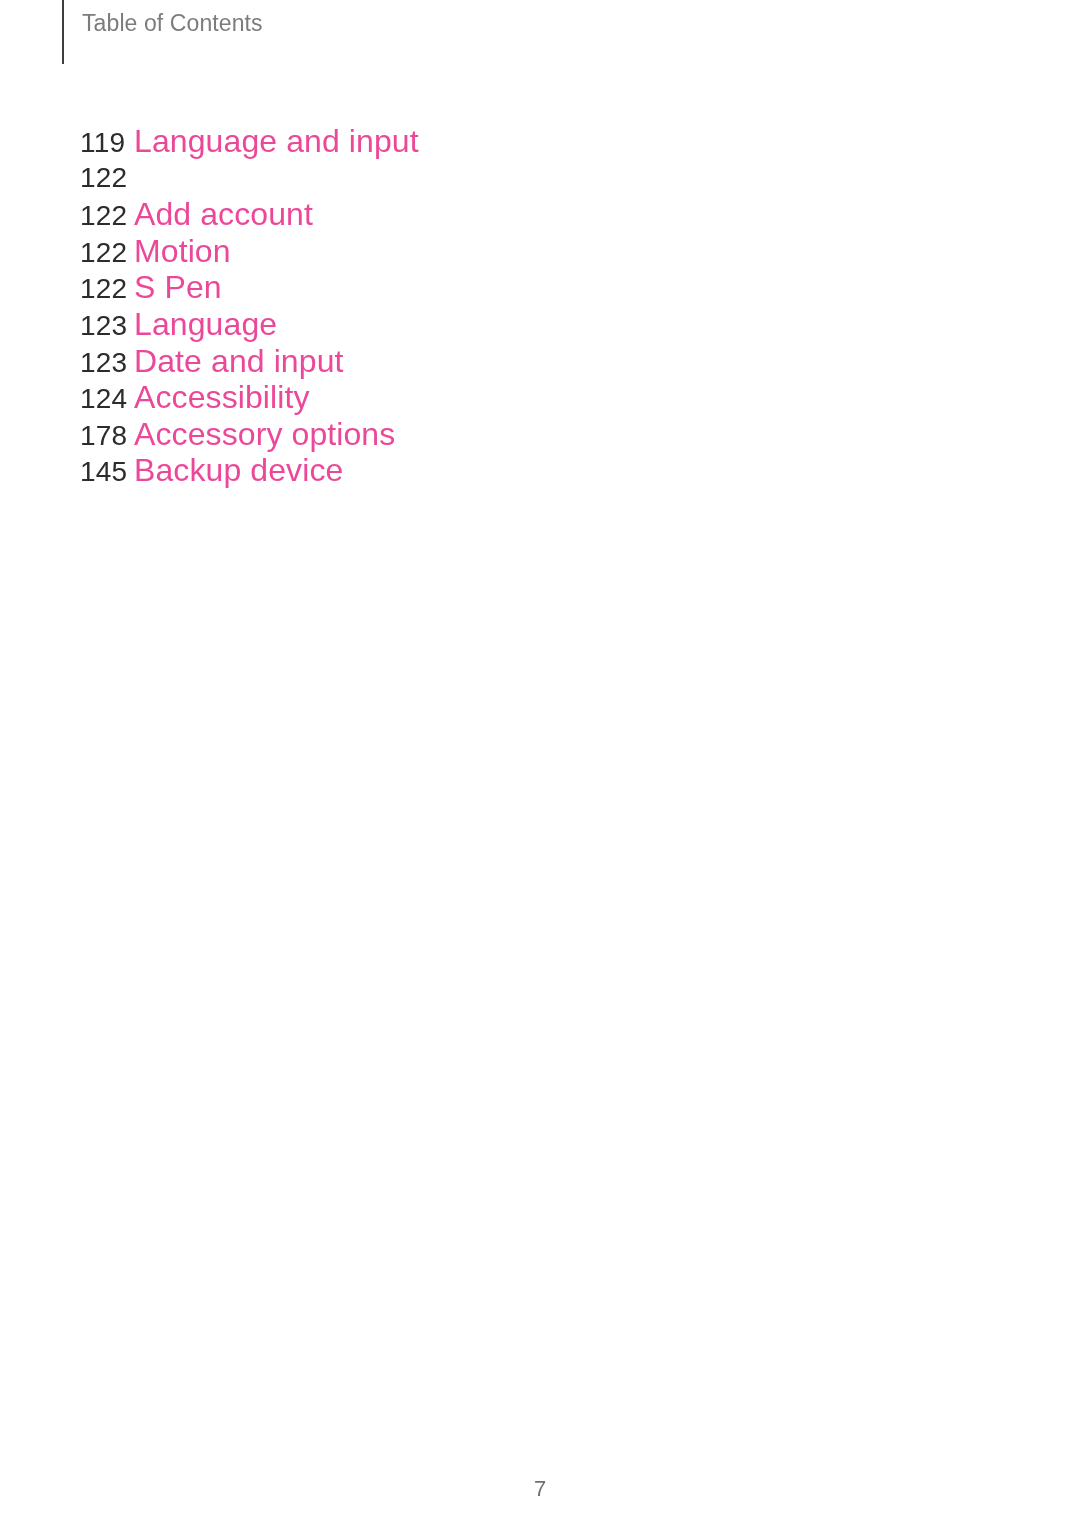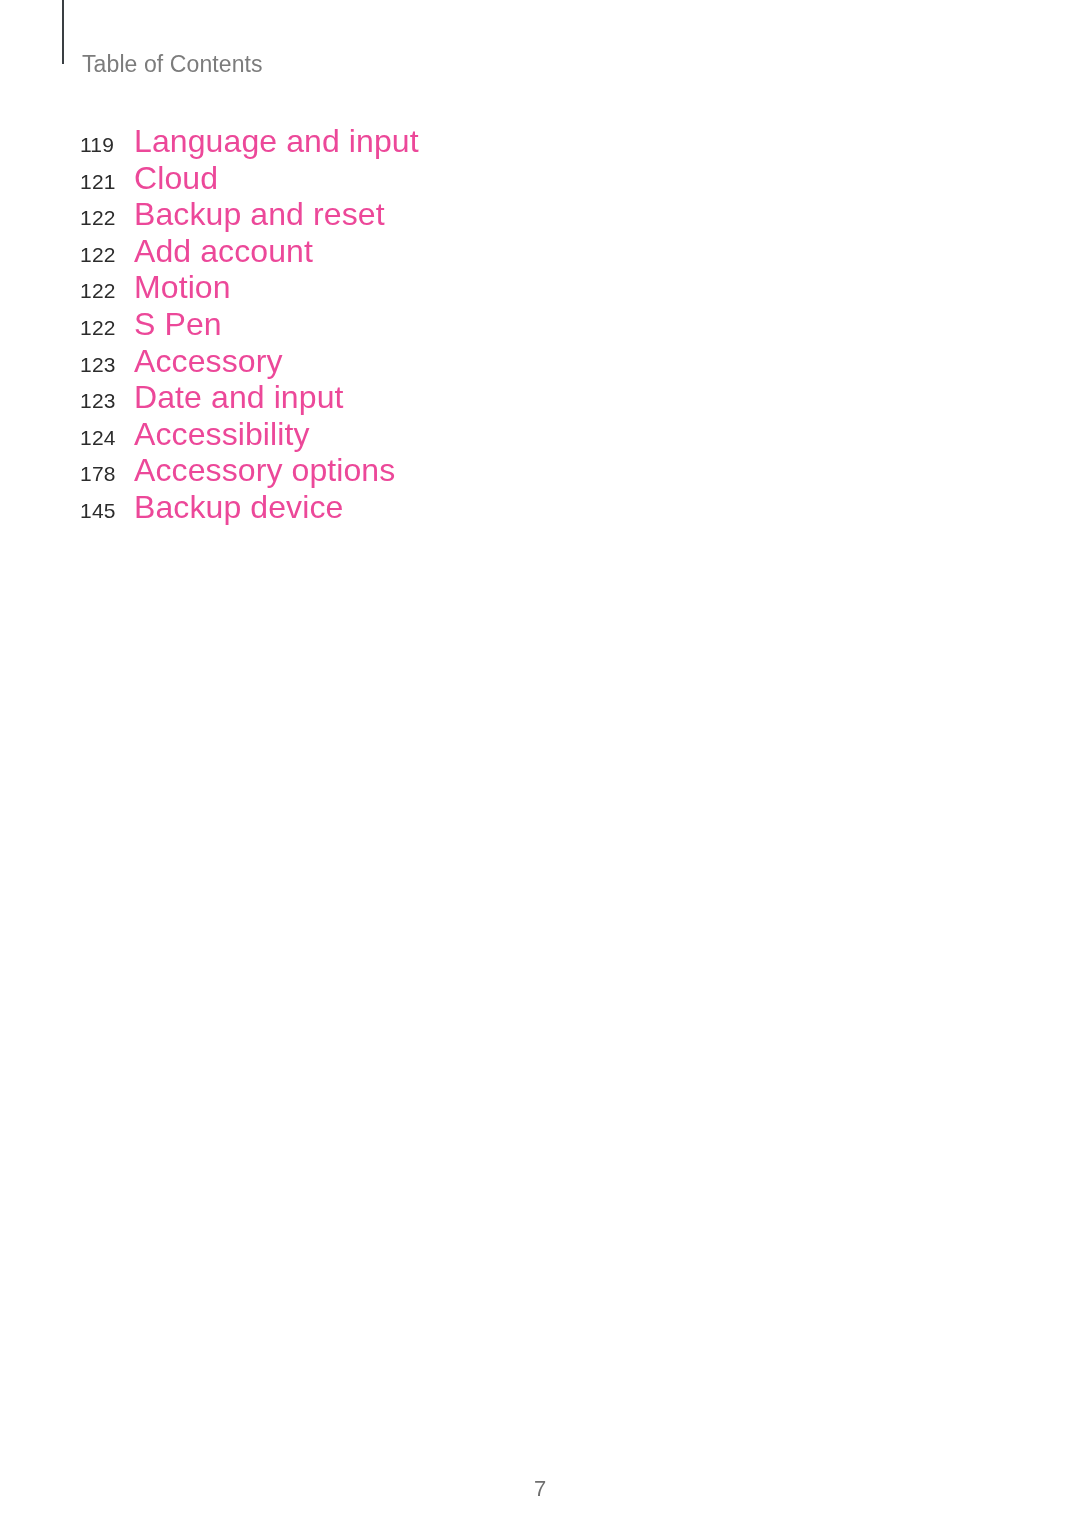--- a/index.html
+++ b/index.html
@@ -28,7 +28,7 @@
     top: 0px;
     height: 64px;
     display: flex;
-    align-items: flex-end;
+    align-items: flex-start;
   }
   .header-rule {
     width: 2px;

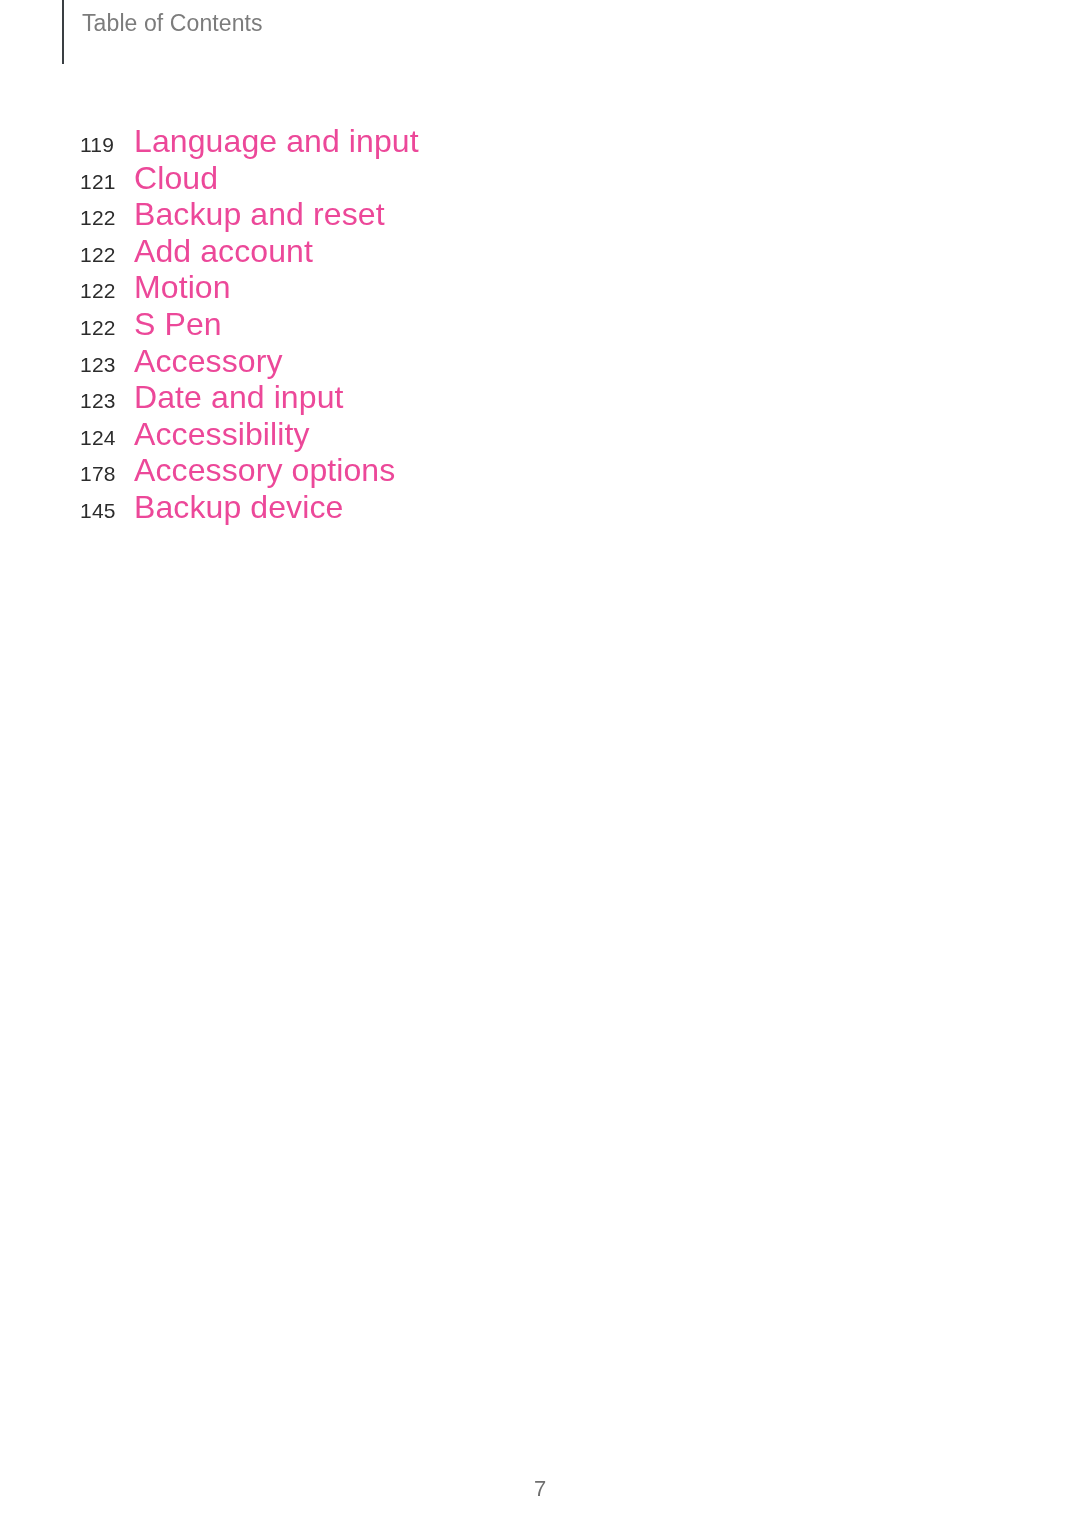--- a/index.html
+++ b/index.html
@@ -65,7 +65,7 @@
   .toc-page {
     flex: 0 0 auto;
     width: 54px;
-    font-size: 21px;
+    font-size: 28px;
     color: #2c2c2c;
     font-weight: 400;
     letter-spacing: 0.2px;

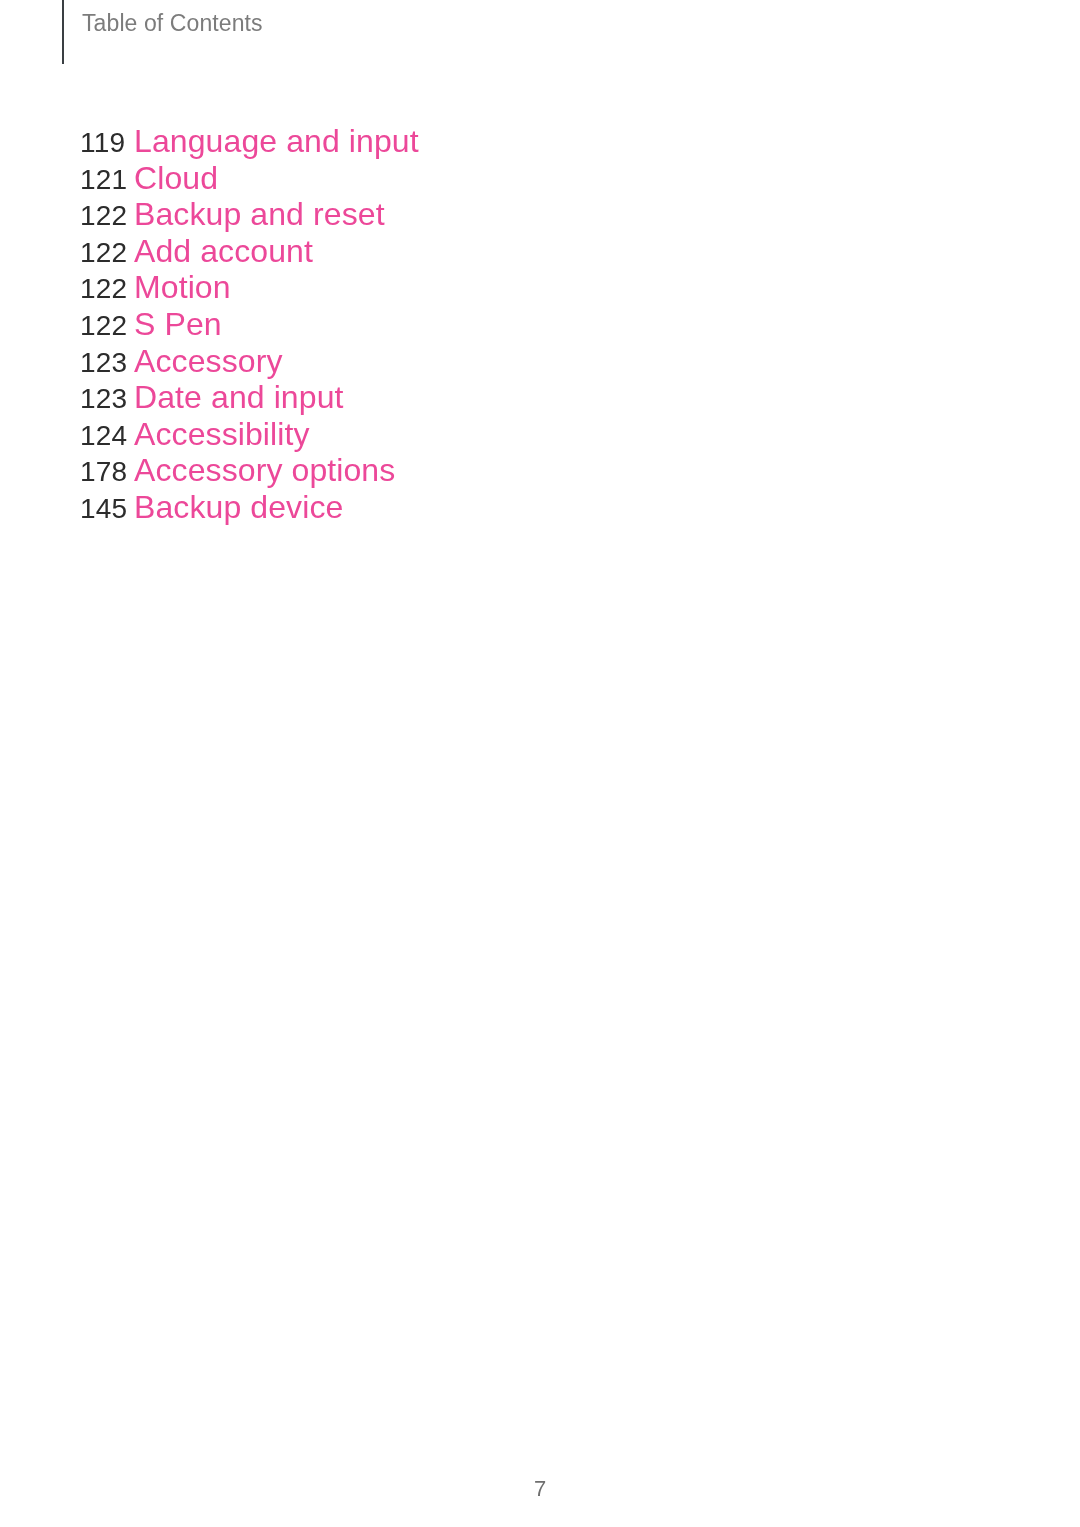--- a/index.html
+++ b/index.html
@@ -119,10 +119,6 @@
         <span class="toc-label">Language and input</span>
       </div>
       <div class="toc-row">
-        <span class="toc-page">121</span>
-        <span class="toc-label">Cloud</span>
-      </div>
-      <div class="toc-row">
         <span class="toc-page">122</span>
         <span class="toc-label">Backup and reset</span>
       </div>

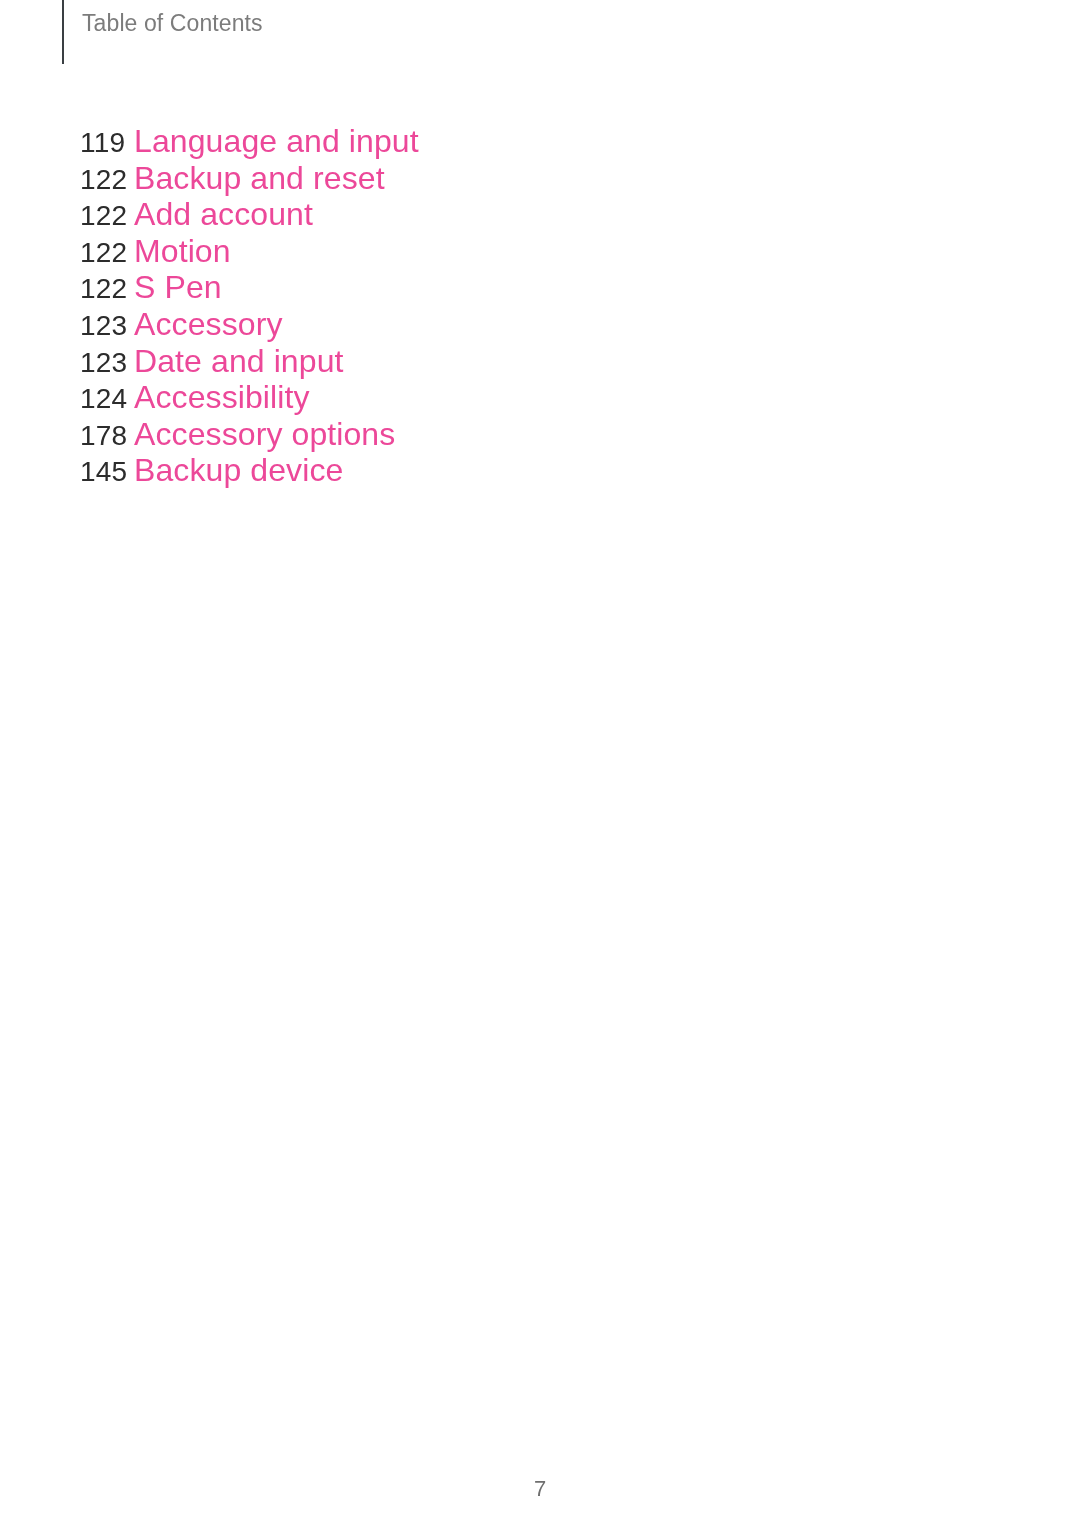--- a/index.html
+++ b/index.html
@@ -120,7 +120,6 @@
       </div>
       <div class="toc-row">
         <span class="toc-page">122</span>
-        <span class="toc-label">Backup and reset</span>
       </div>
       <div class="toc-row">
         <span class="toc-page">122</span>

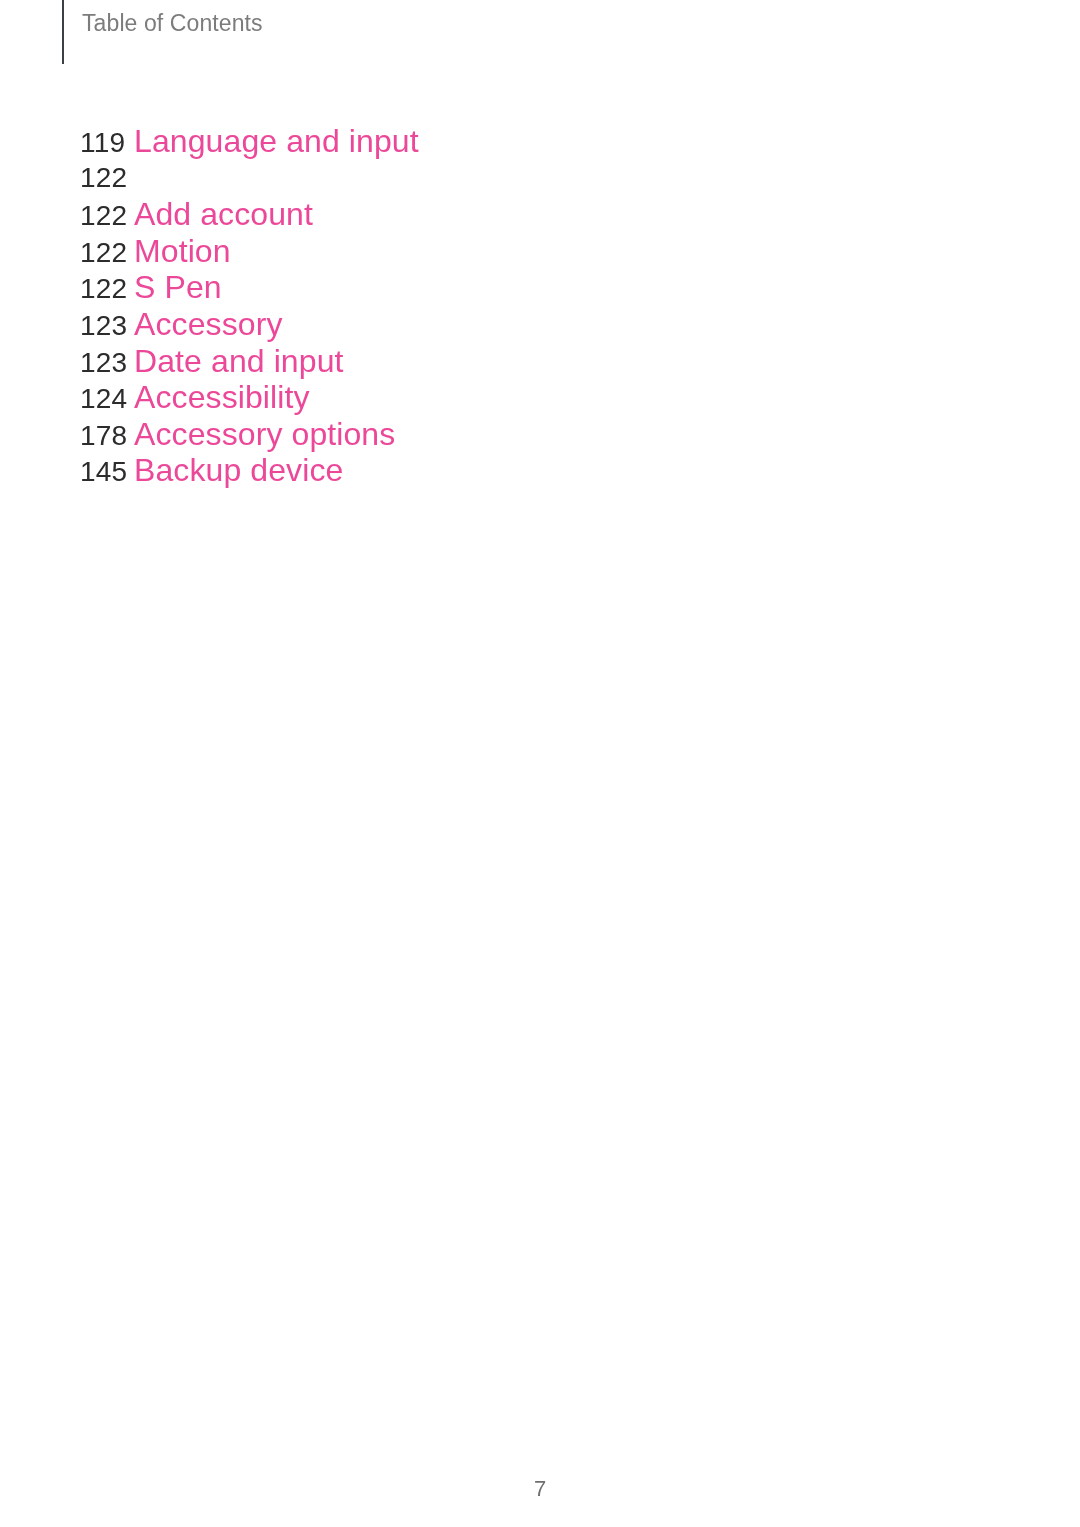--- a/index.html
+++ b/index.html
@@ -135,7 +135,7 @@
       </div>
       <div class="toc-row">
         <span class="toc-page">123</span>
-        <span class="toc-label">Accessory</span>
+        <span class="toc-label">Language</span>
       </div>
       <div class="toc-row">
         <span class="toc-page">123</span>

